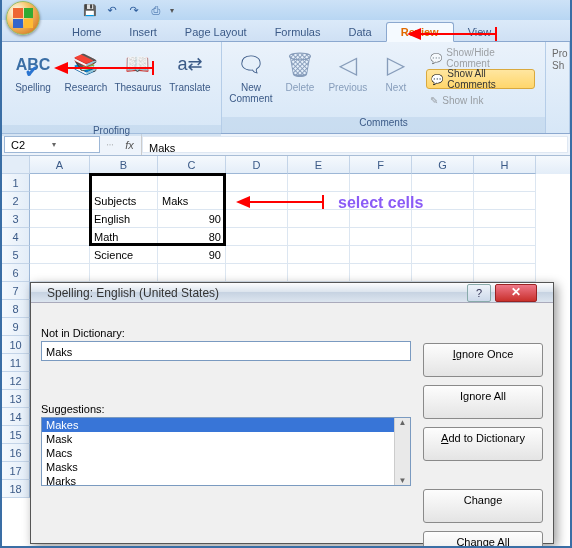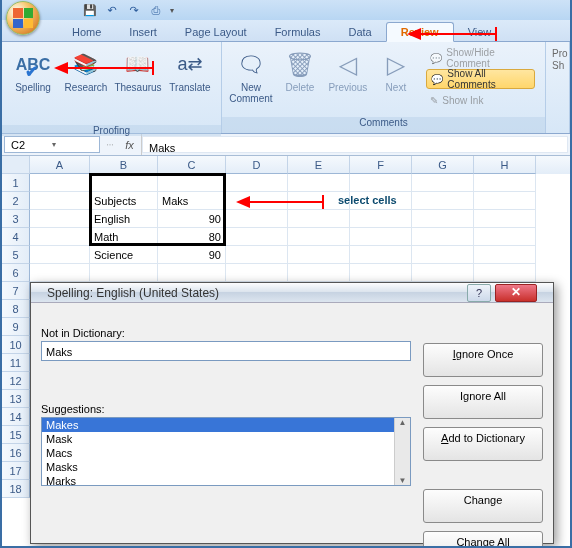--- a/index.html
+++ b/index.html
@@ -56,7 +56,7 @@
 .ra-head { position:absolute; width:0; height:0; border-top:6px solid transparent; border-bottom:6px solid transparent;}
 .ra-head.left { border-right:14px solid #ff0000;}
 .ra-tail-v { position:absolute; width:2px; height:14px; background:#ff0000;}
-.red-label { position:absolute; font-size:11px; color:#0c4a6e; font-weight:bold;}
+.red-label { position:absolute; font-size:16px; color:#8b5cf6; font-weight:bold;}
 
 
 .dialog { position:absolute; left:28px; top:282px; width:524px; height:262px; background:#f0f0f0; border:1px solid #555; box-shadow:3px 3px 10px rgba(0,0,0,.4); font-size:11px;}

